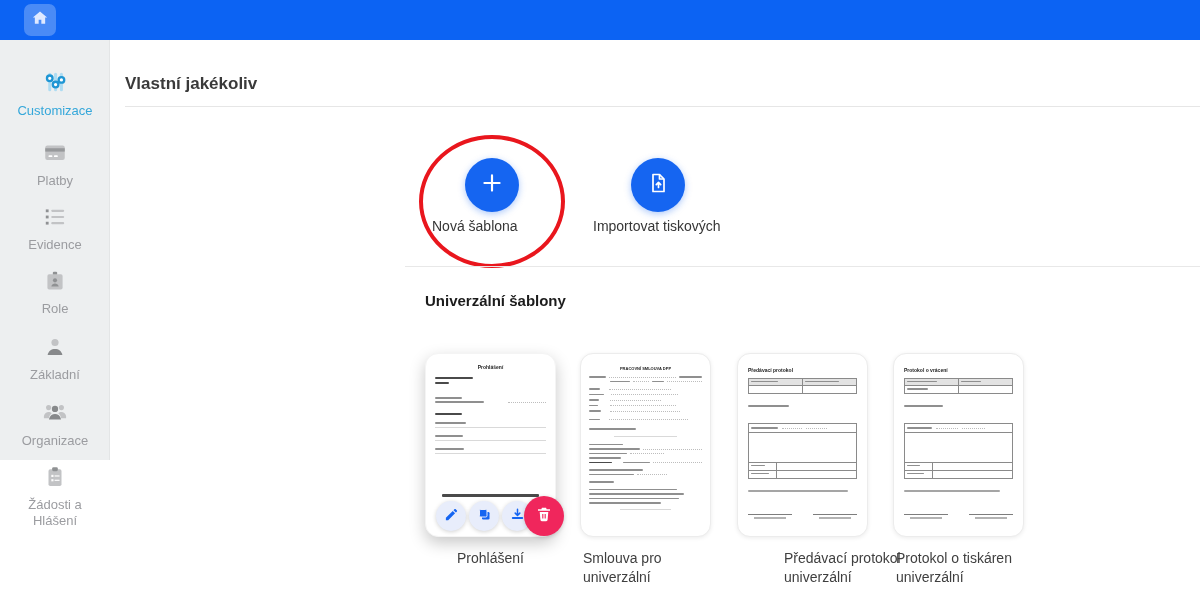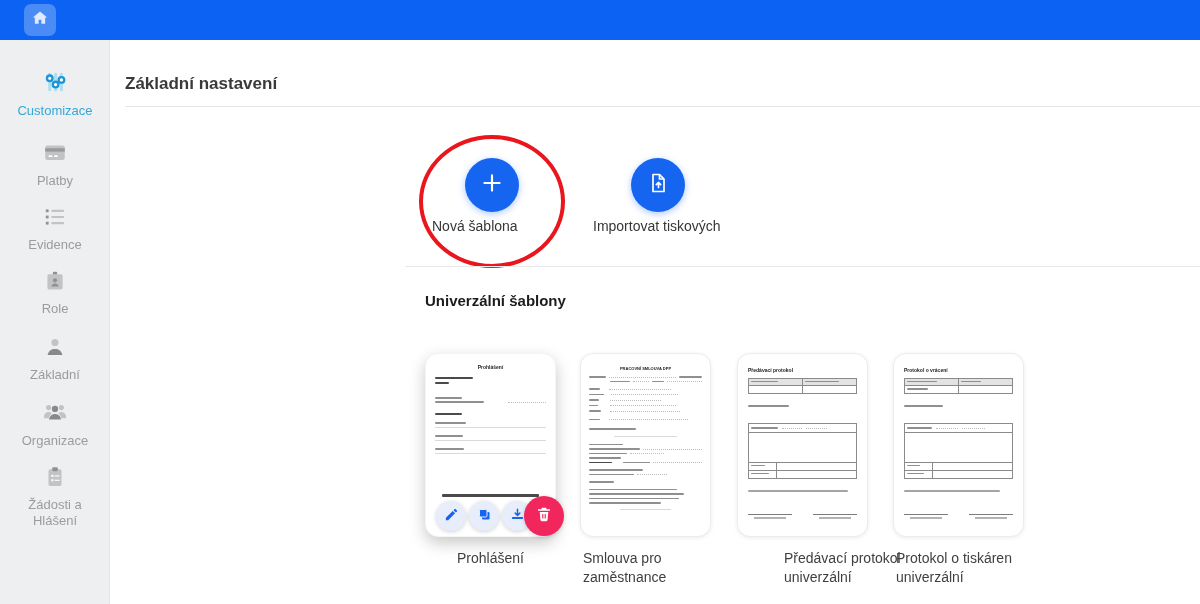--- a/index.html
+++ b/index.html
@@ -178,7 +178,7 @@
     </div>
   </div>
 
-  <div class="page-title">Základní nastavení</div>
+  <div class="page-title">Vlastní jakékoliv</div>
   <div class="title-divider"></div>
 
 

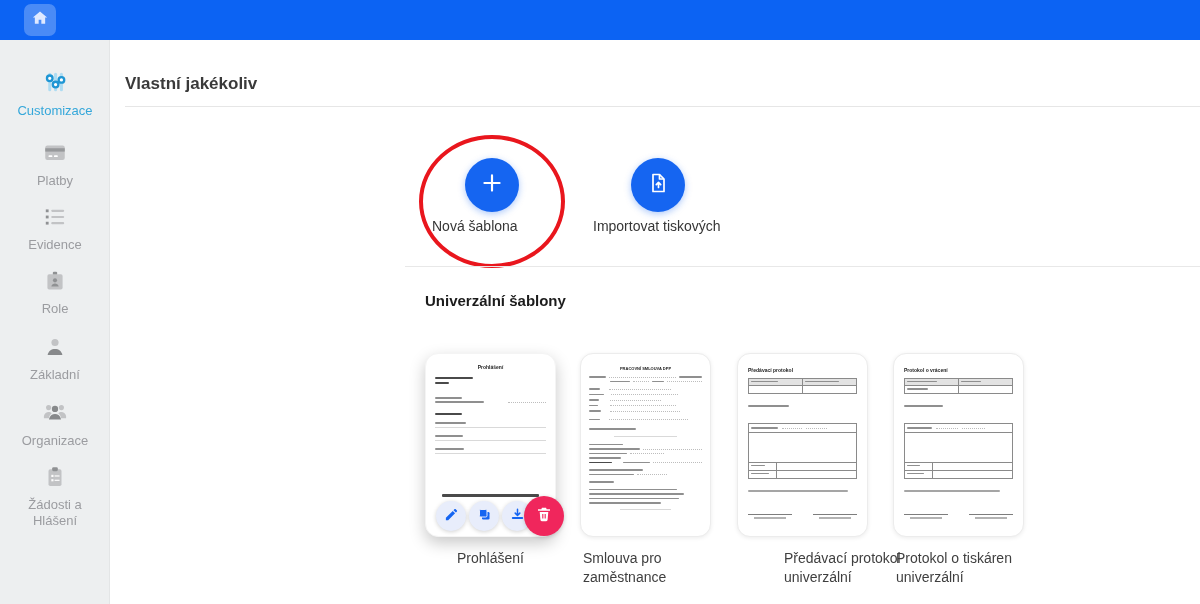--- a/index.html
+++ b/index.html
@@ -13,7 +13,7 @@
             background:rgba(255,255,255,.26);display:flex;align-items:center;justify-content:center;cursor:pointer;}
 
   
-  .sidebar{position:absolute;left:0;top:40px;width:110px;height:564px;background:#edeff0;border-right:1px solid #e3e5e6;}
+  .sidebar{position:absolute;left:0;top:40px;width:110px;height:420px;background:#edeff0;border-right:1px solid #e3e5e6;}
   .side-item{position:absolute;left:0;width:110px;display:flex;flex-direction:column;align-items:center;gap:3px;cursor:pointer;}
   .side-item .lbl{font-size:13px;color:#9b9ca0;text-align:center;line-height:16px;max-width:86px;}
   .side-item.active .lbl{color:#35a7da;}

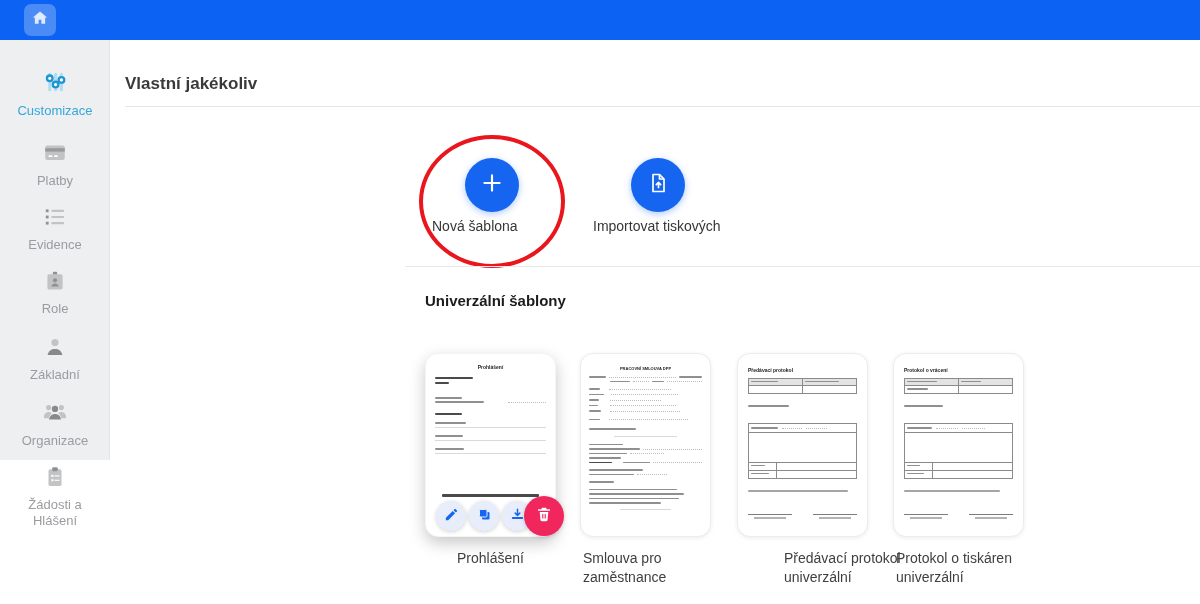--- a/index.html
+++ b/index.html
@@ -340,7 +340,7 @@
       <div class="ll" style="width:46%;margin:5px auto 0;"></div>
     </div>
   </div>
-  <div class="card-label" style="left:583px;">Smlouva pro zaměstnance</div>
+  <div class="card-label" style="left:583px;">Smlouva pro univerzální</div>
 
   <div class="card" style="left:737px;">
     <div class="doc" style="padding:13px 10px;">

